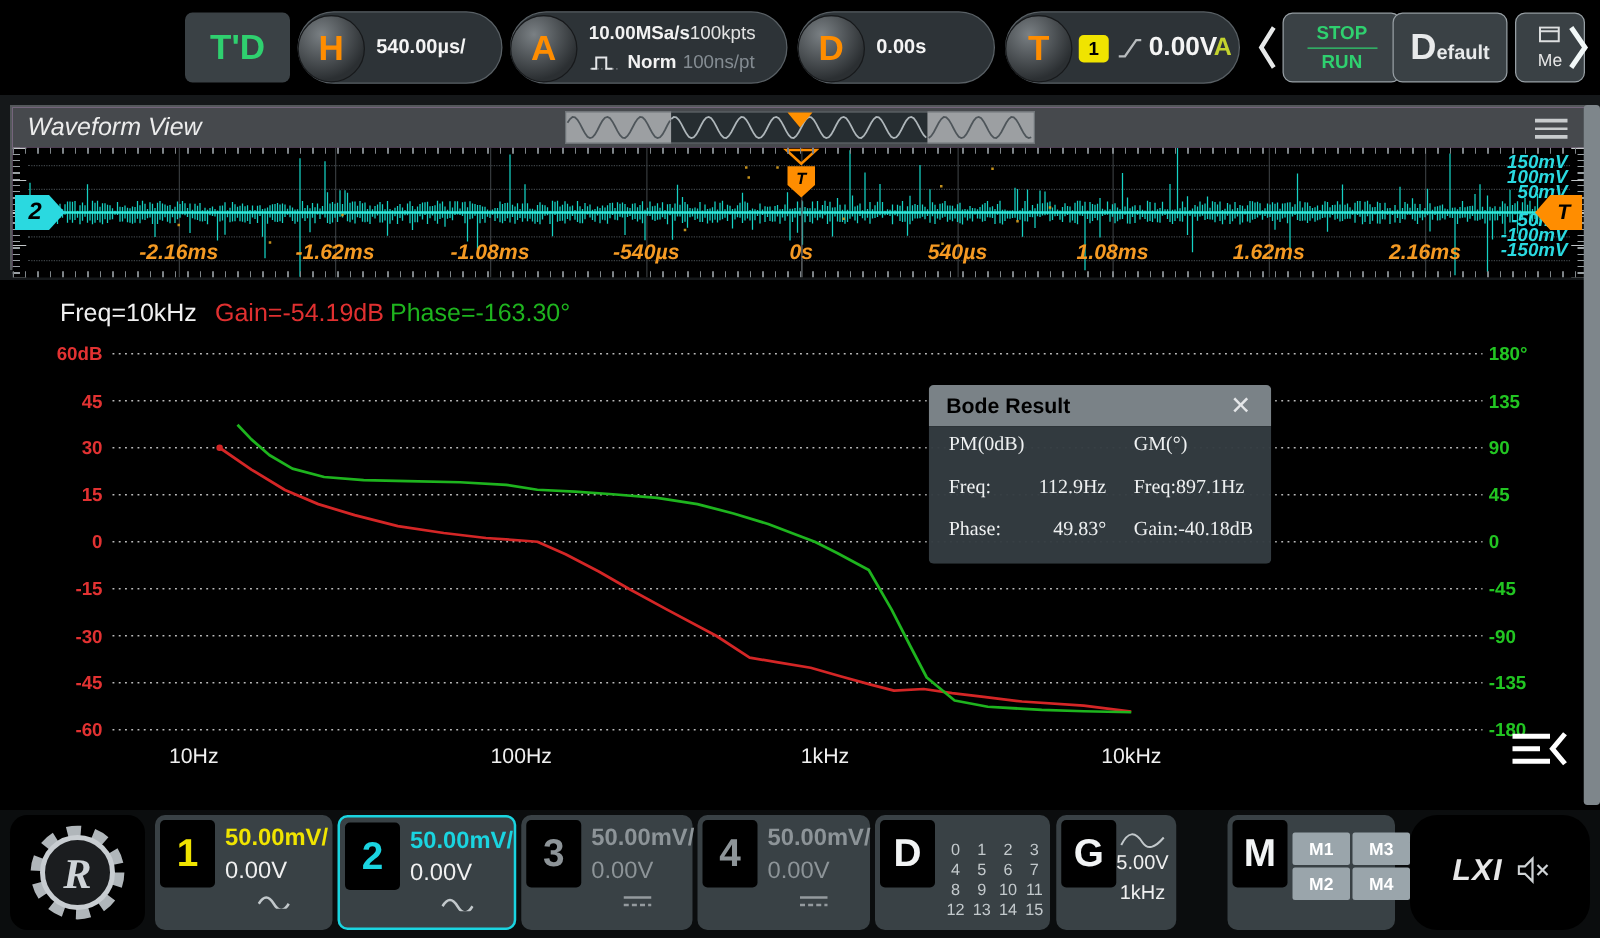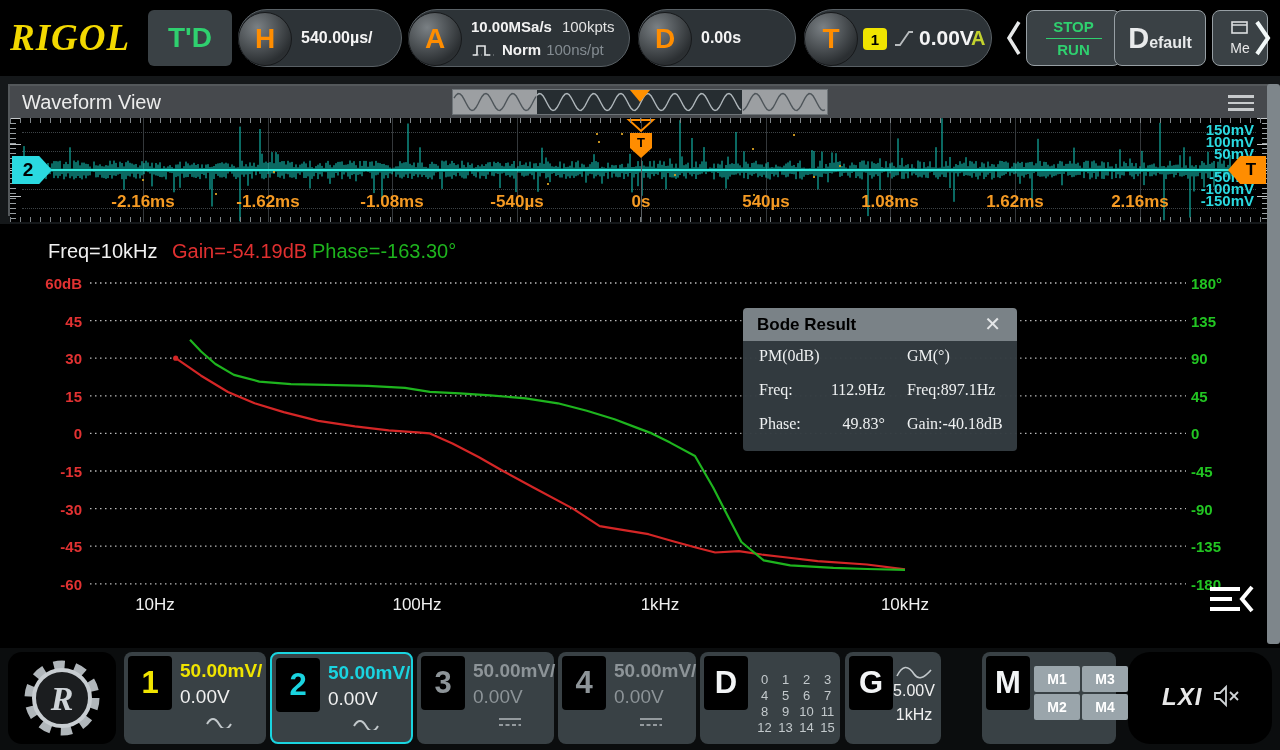--- a/index.html
+++ b/index.html
@@ -129,7 +129,6 @@
 <div class="screen">
 
   <header class="topbar">
-    <div class="logo">RIGOL</div>
     <button class="td-btn">T'D</button>
 
     <div class="pill pill-h">

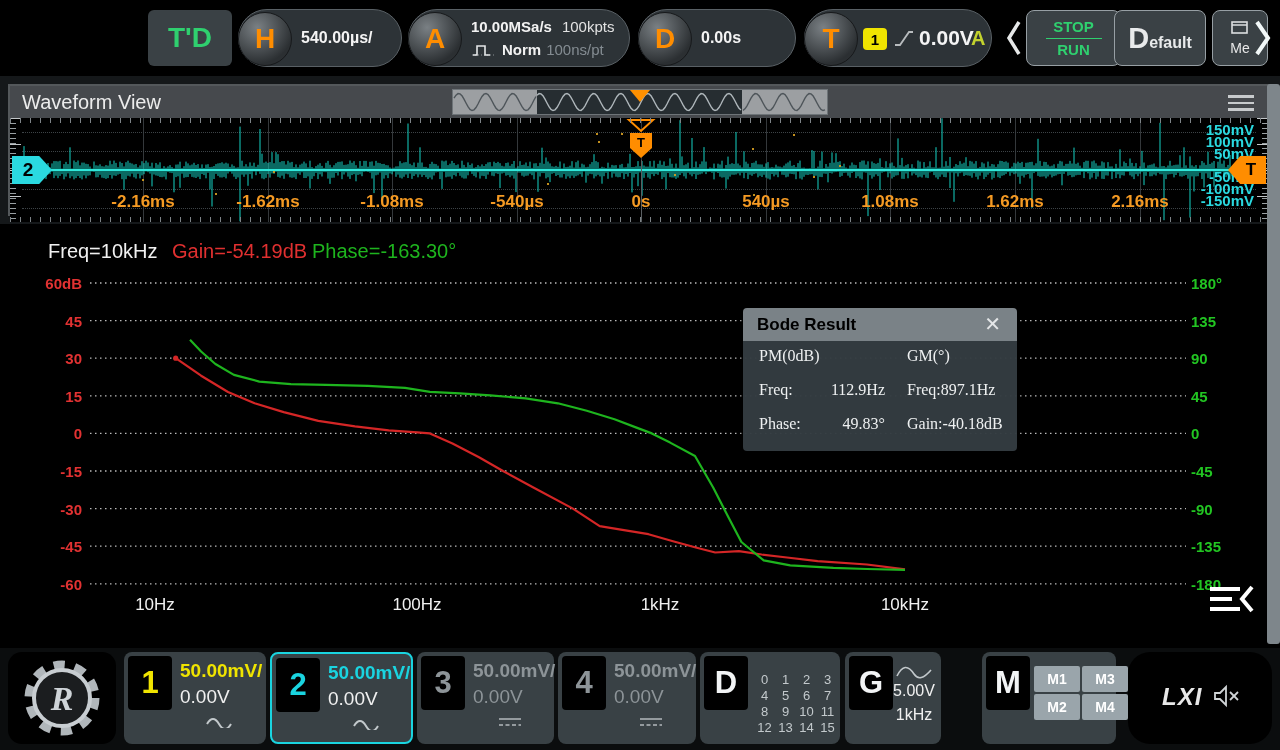--- a/index.html
+++ b/index.html
@@ -27,7 +27,7 @@
   .pill-d{left:638px;width:158px;}
   .pill-t{left:804px;width:188px;}
   .acq-r1{position:absolute;left:62px;top:8px;font-size:15px;color:#f2f2f2;font-weight:bold;white-space:nowrap;}
-  .acq-r1 .depth{font-weight:normal;color:#e2e2e2;margin-left:10px;}
+  .acq-r1 .depth{font-weight:normal;color:#e2e2e2;}
   .acq-r2{position:absolute;left:62px;top:31px;font-size:15px;color:#f2f2f2;font-weight:bold;
           display:flex;align-items:center;gap:5px;white-space:nowrap;}
   .acq-r2 .res{font-weight:normal;color:#848c92;}

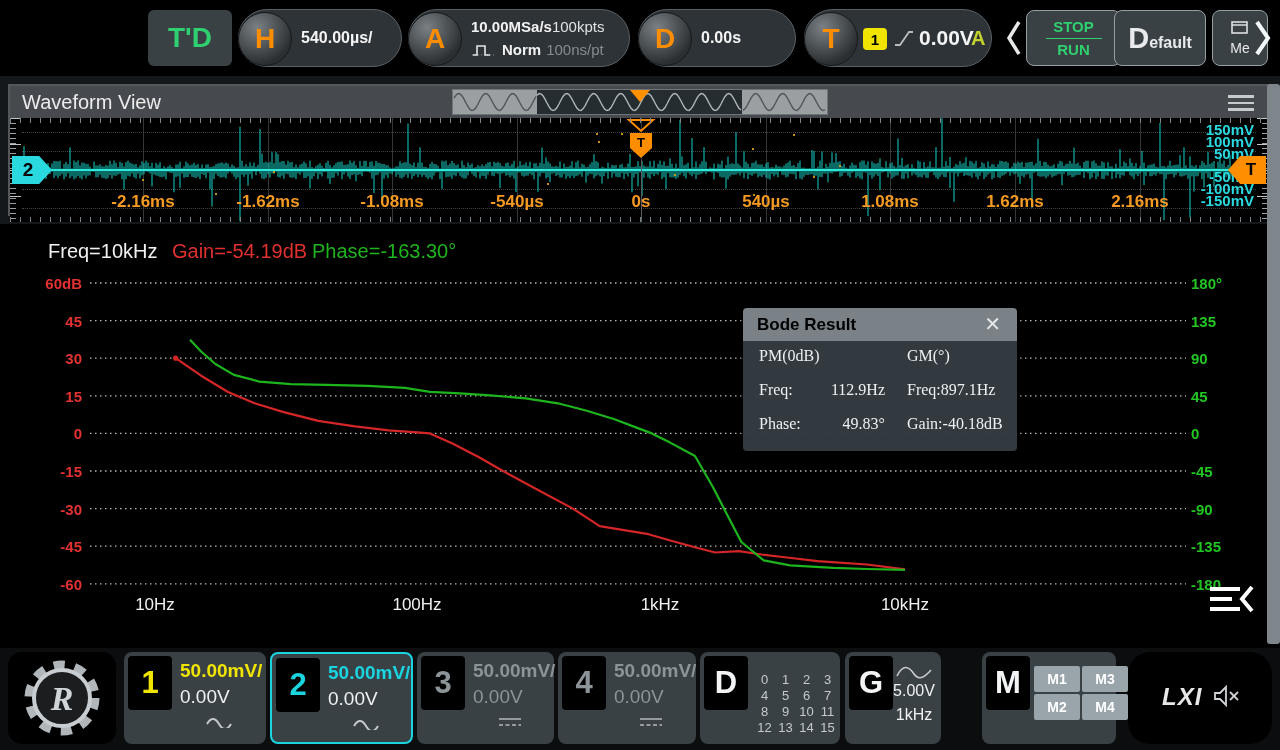--- a/index.html
+++ b/index.html
@@ -50,7 +50,7 @@
 
   
   .wave-panel{position:absolute;left:8px;top:84px;width:1262px;height:132px;background:#f0abfc;
-              border:2px solid #54585b;box-sizing:border-box;}
+              border:2px solid #54585b;box-sizing:border-box;font-style:italic;}
   .wave-header{position:absolute;left:0;top:0;width:1258px;height:32px;background:#46494d;}
   .wave-title{position:absolute;left:12px;top:0;line-height:32px;font-size:20px;color:#ececec;}
   .hamburger{position:absolute;right:14px;top:9px;width:26px;cursor:pointer;}

